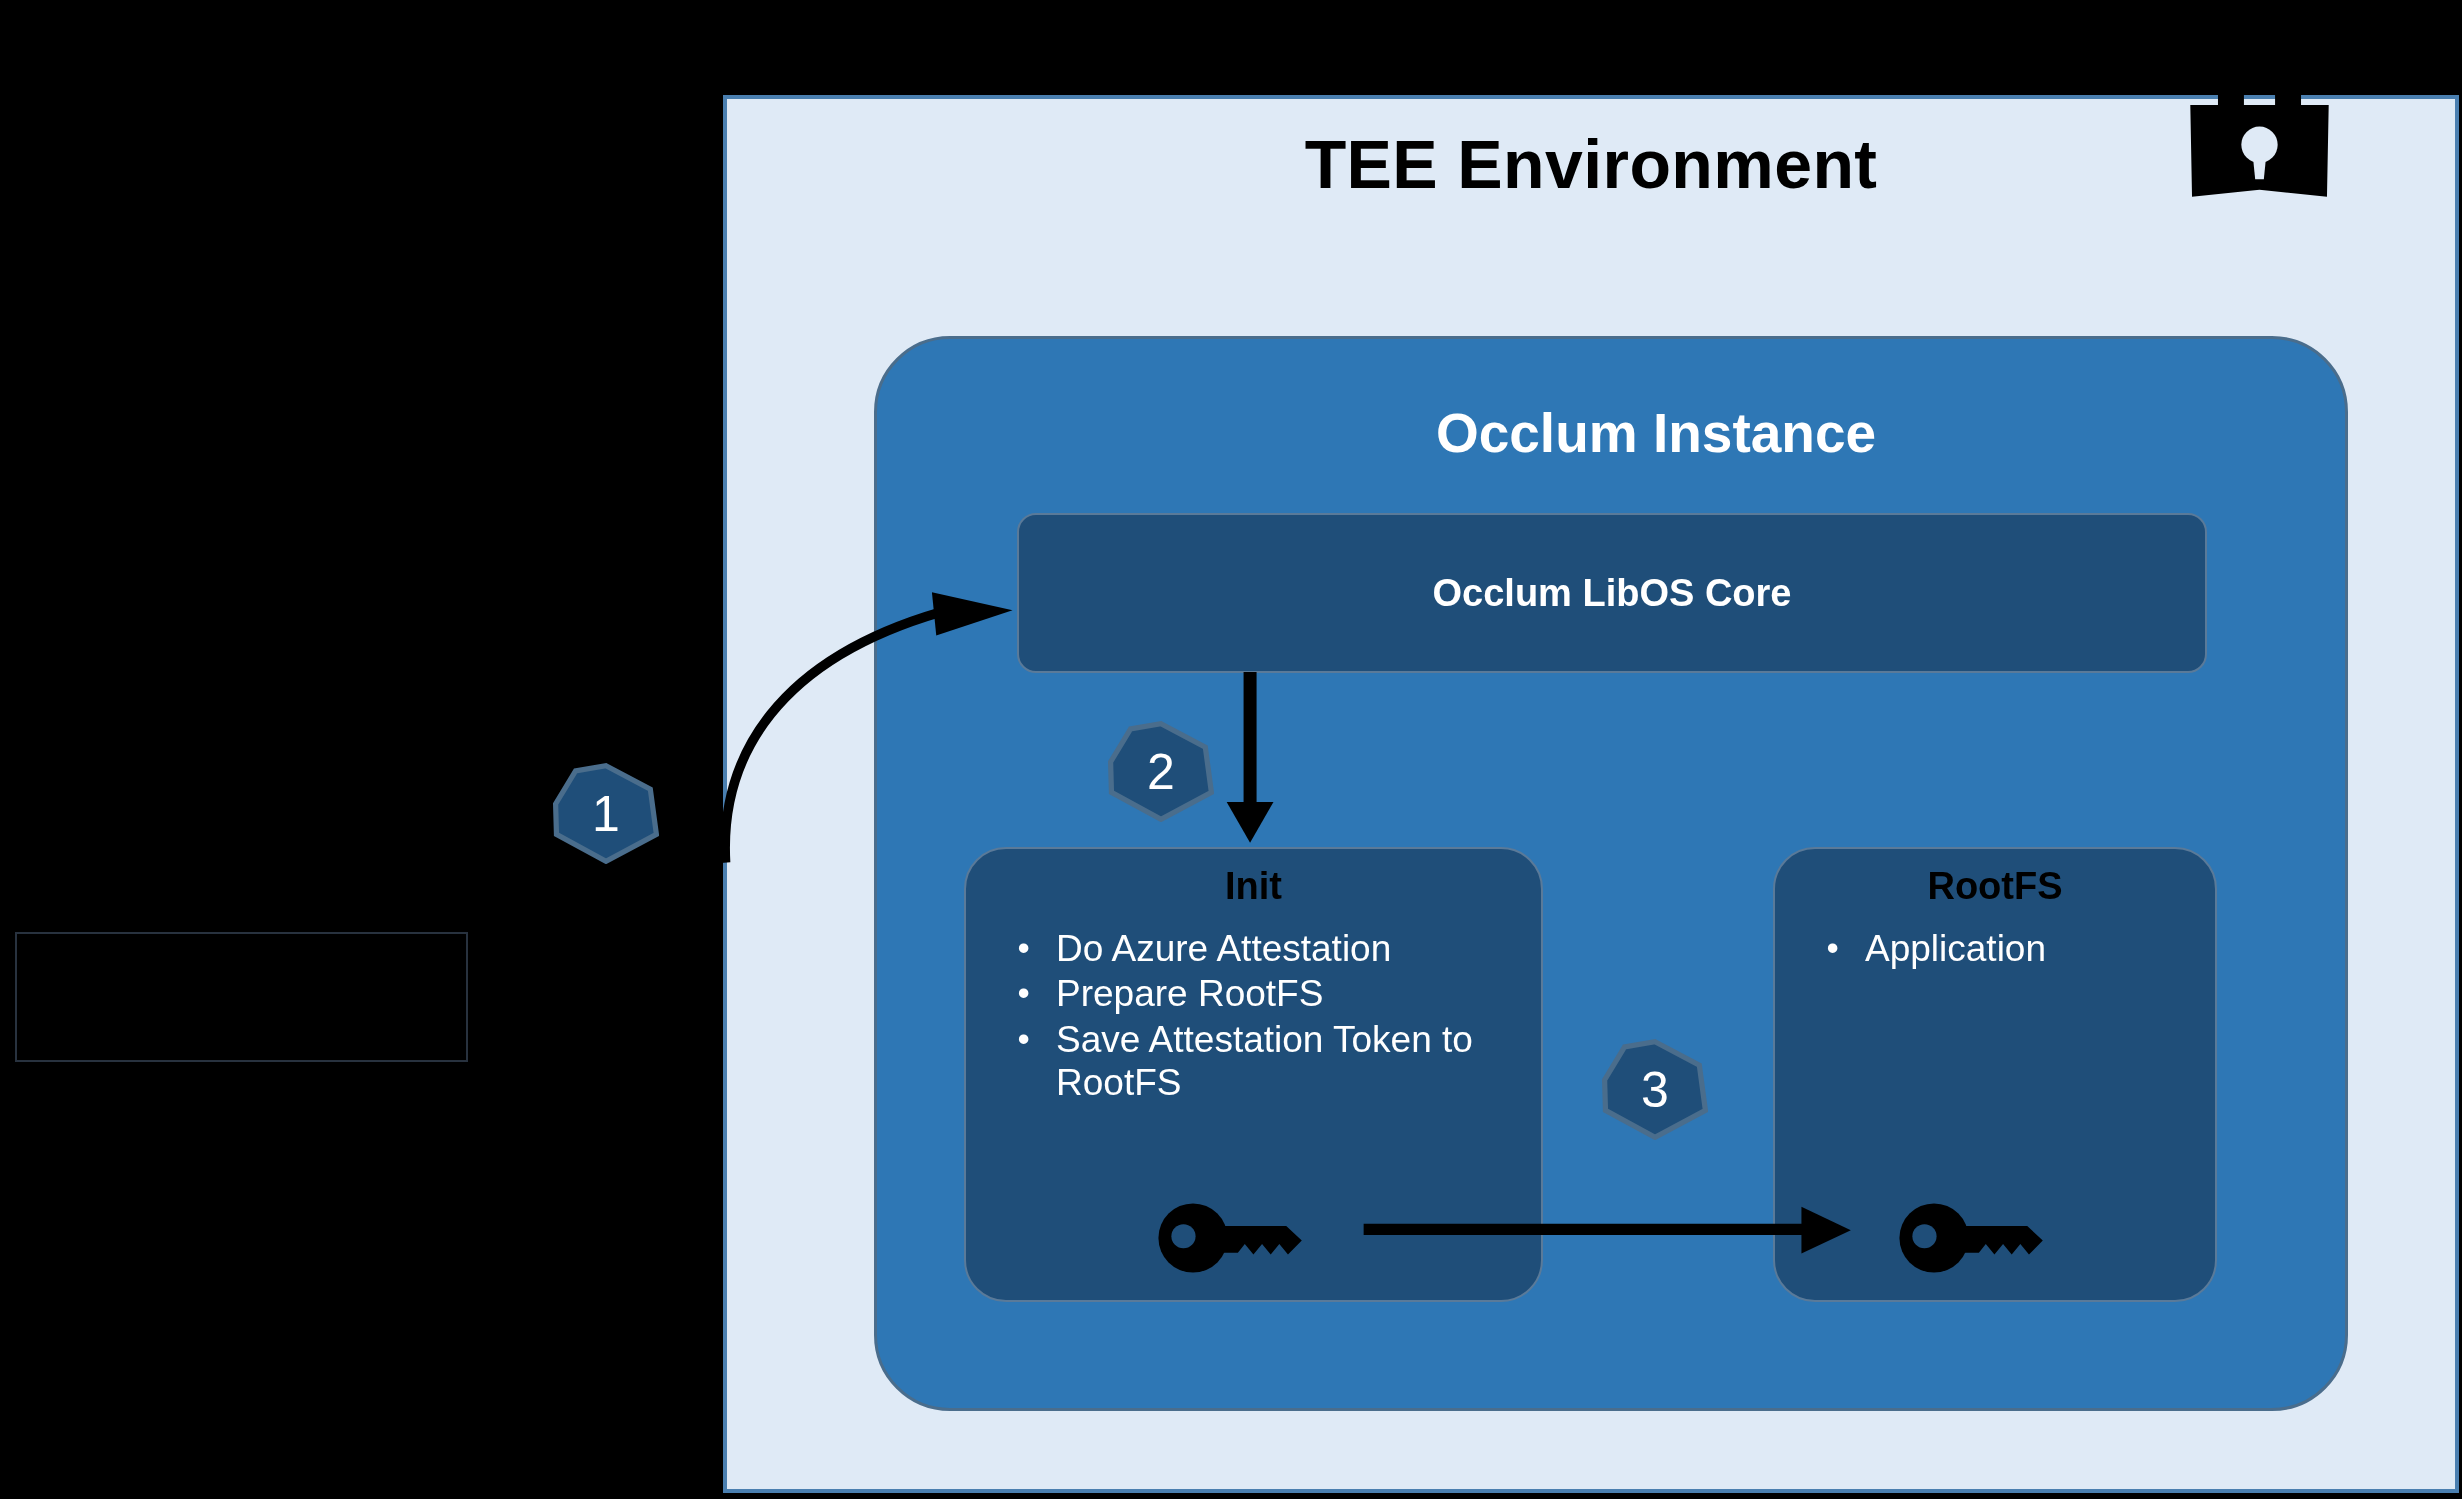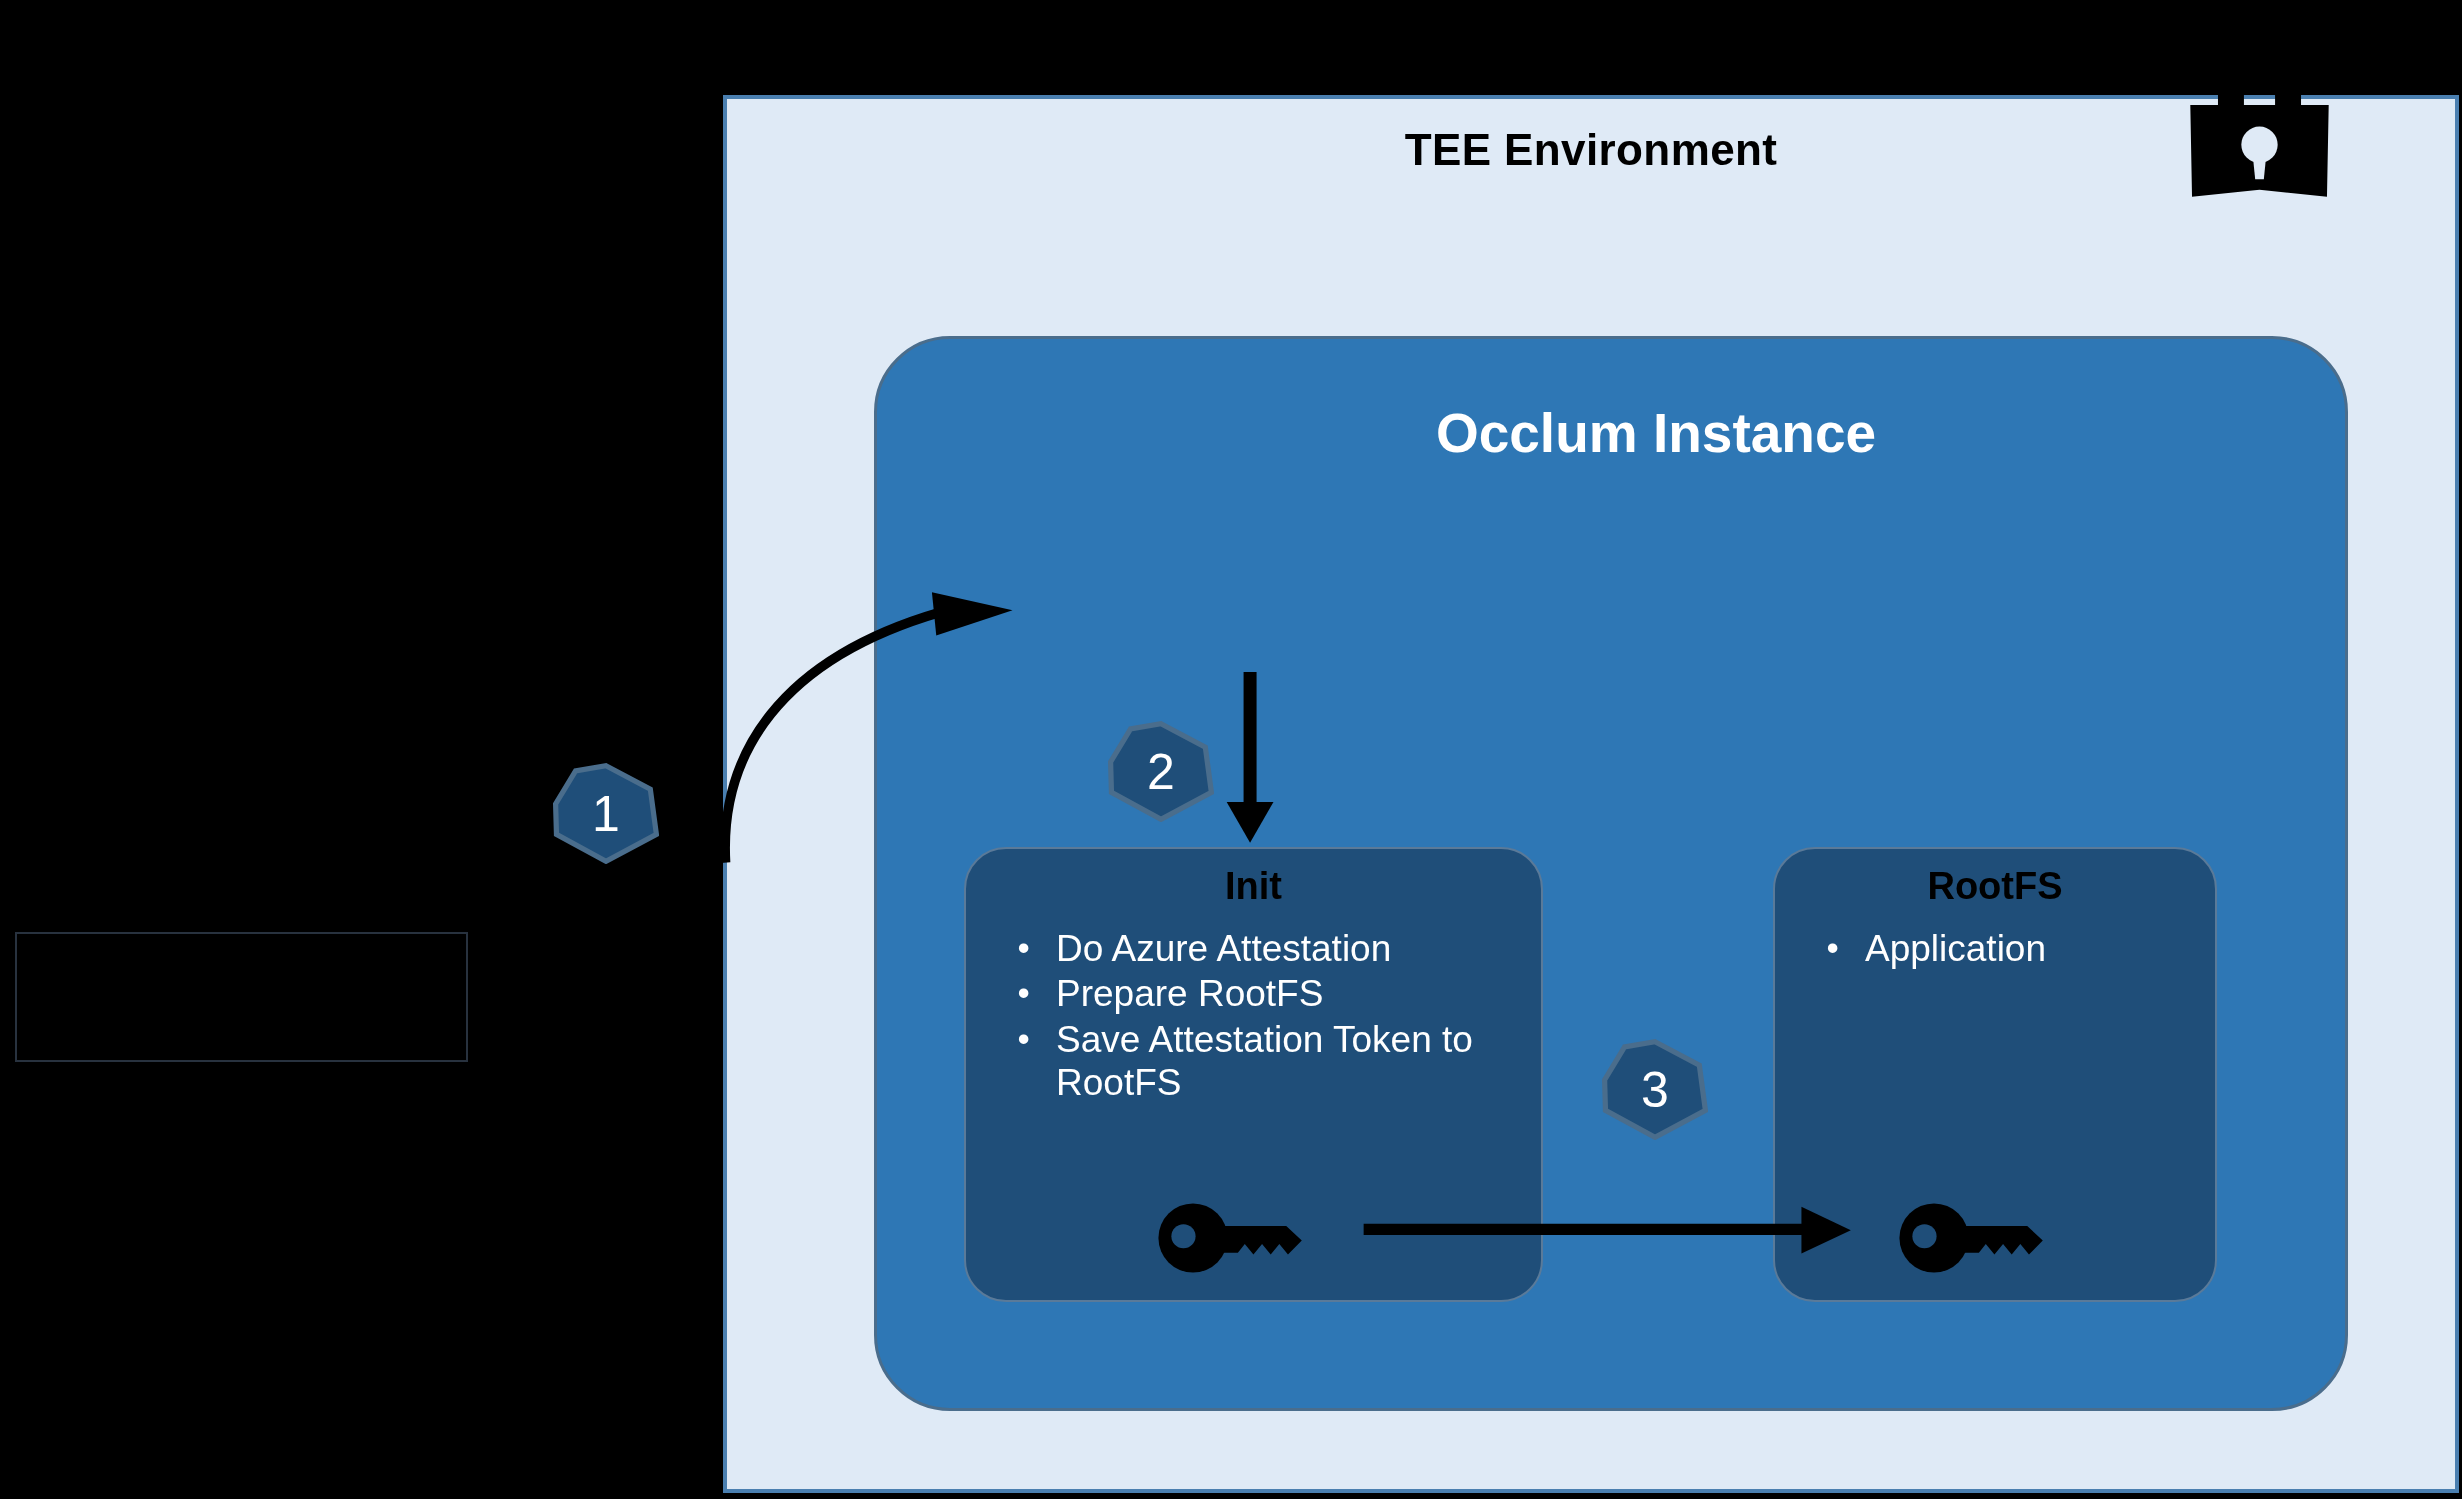--- a/index.html
+++ b/index.html
@@ -50,7 +50,7 @@
     top: 26px;
     width: 100%;
     text-align: center;
-    font-size: 44px;
+    font-size: 68px;
     font-weight: bold;
     color: #000000;
     letter-spacing: 0.4px;

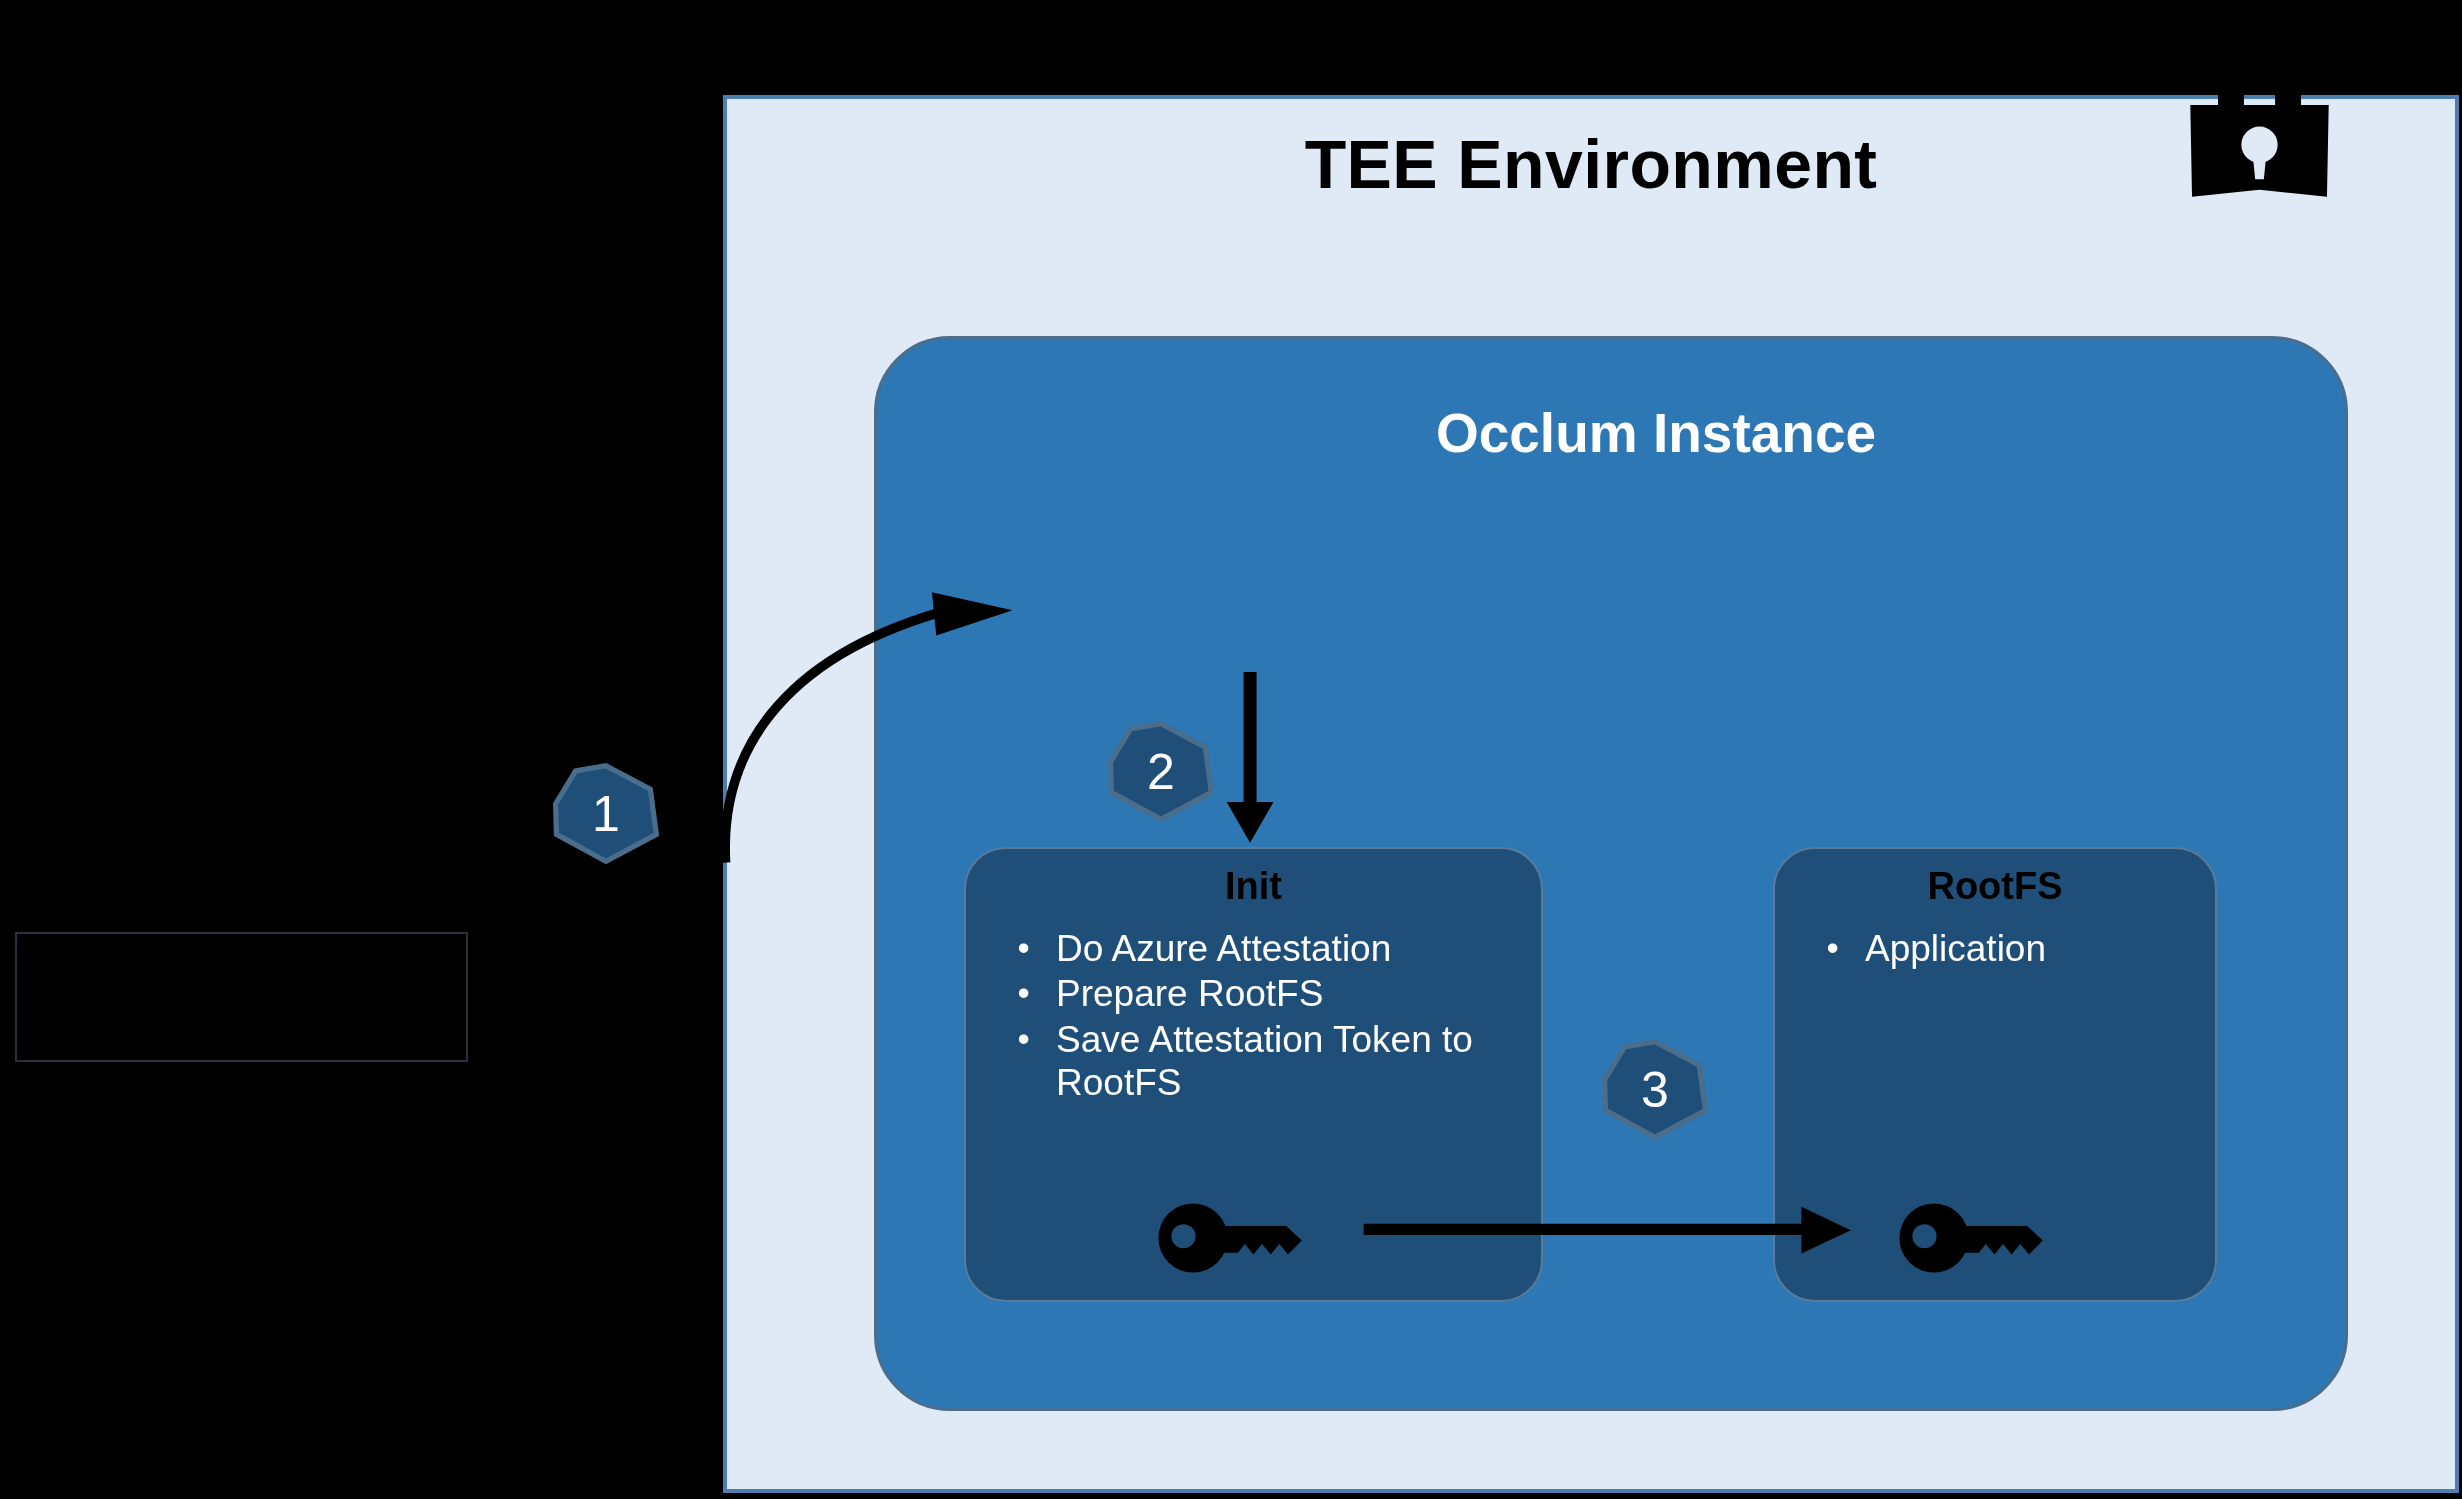--- a/index.html
+++ b/index.html
@@ -264,6 +264,9 @@
     <div id="occlum-title">Occlum Instance</div>
   </div>
 
+  <div id="libos-box" style="left:290px; top:414px;">
+    <div id="libos-title">Occlum LibOS Core</div>
+  </div>
 
   <div id="init-box" style="left:237px; top:748px;">
     <div id="init-title">Init</div>

